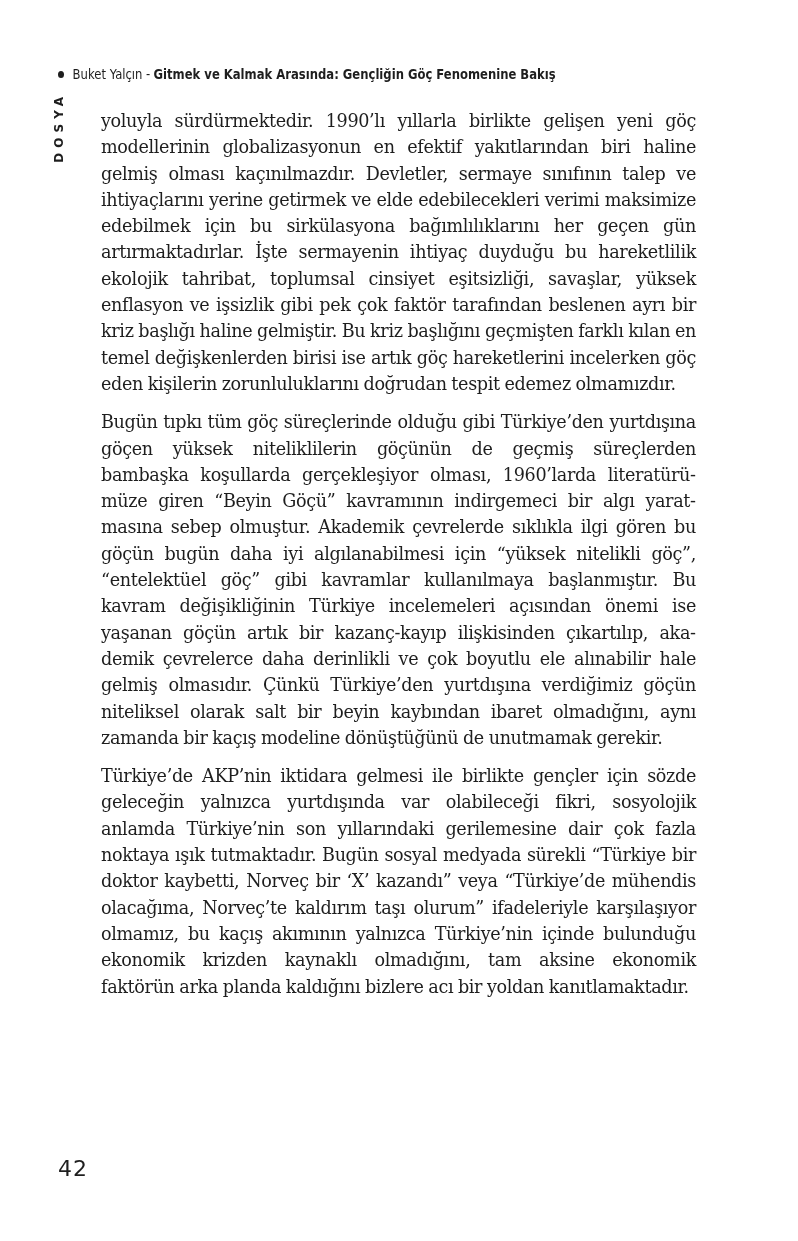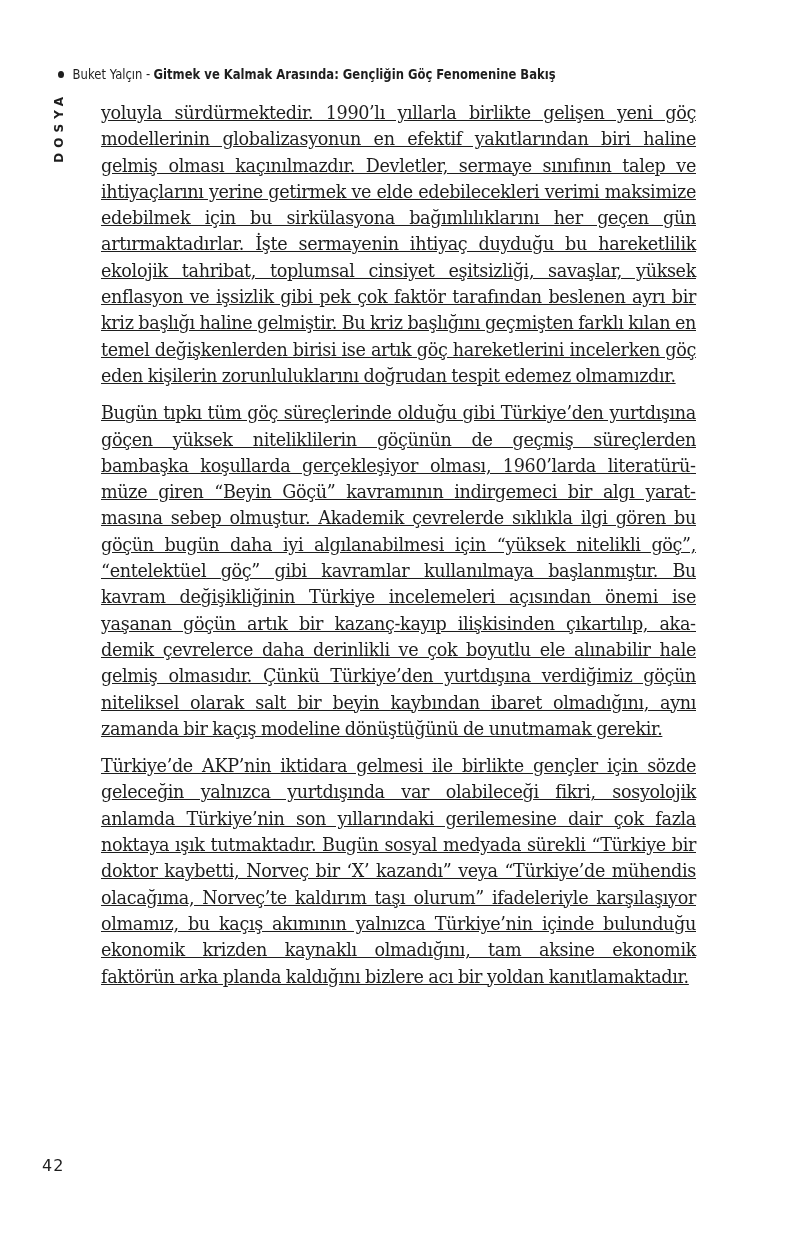--- a/index.html
+++ b/index.html
@@ -26,7 +26,7 @@
       text-align: justify; hyphens: manual; color: #1e1e1e;
       letter-spacing: -0.35px; word-spacing: -0.5px;
     }
-    .body-text p { margin: 4px 0 11px 0; text-decoration: underline; }
+    .body-text p { margin: 12px 0 11px 0; }
     .page-number {
       position: absolute; left: 42px; top: 1156px;
       font-family: "DejaVu Sans", sans-serif; font-size: 16px; color: #1e1e1e; letter-spacing: 1px;

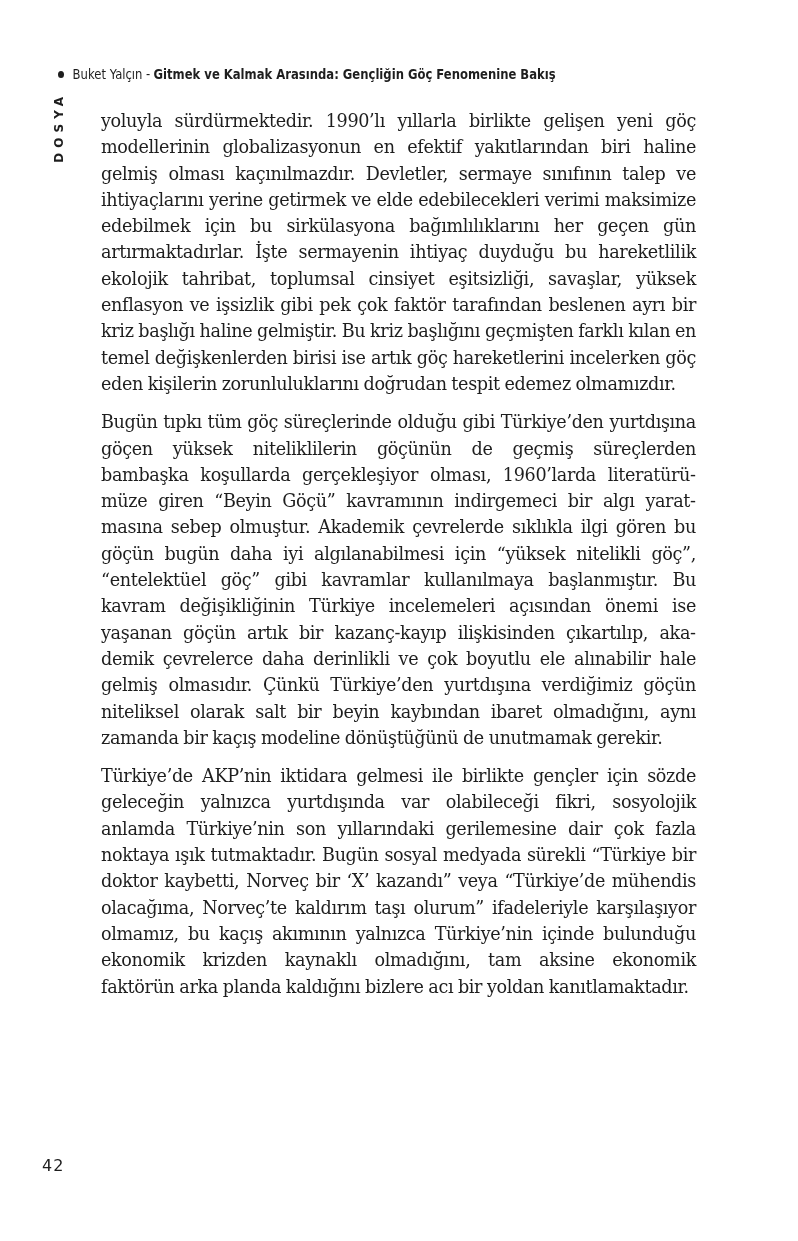--- a/index.html
+++ b/index.html
@@ -28,8 +28,8 @@
     }
     .body-text p { margin: 12px 0 11px 0; }
     .page-number {
-      position: absolute; left: 42px; top: 1156px;
-      font-family: "DejaVu Sans", sans-serif; font-size: 16px; color: #1e1e1e; letter-spacing: 1px;
+      position: absolute; left: 58px; top: 1156px;
+      font-family: "DejaVu Sans", sans-serif; font-size: 22px; color: #1e1e1e; letter-spacing: 1px;
     }
   </style>
 </head>

